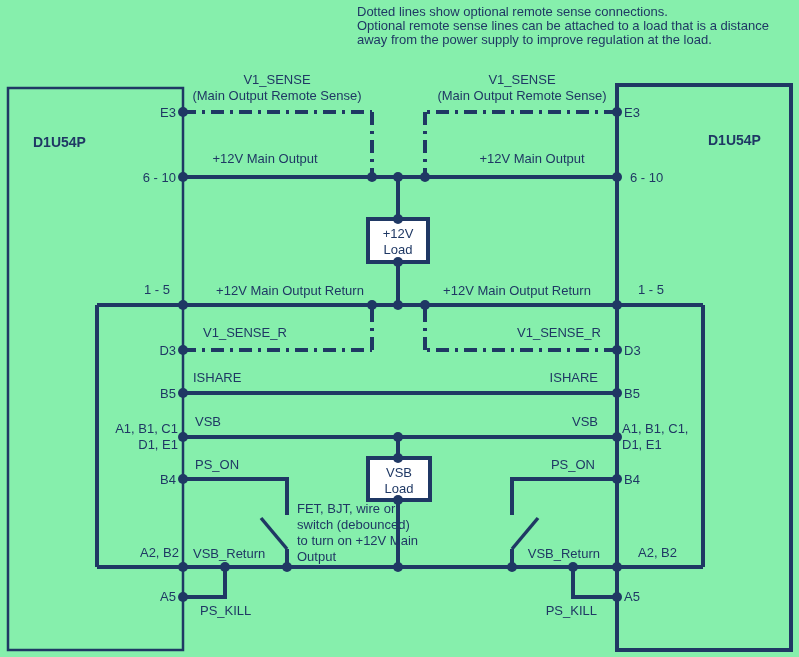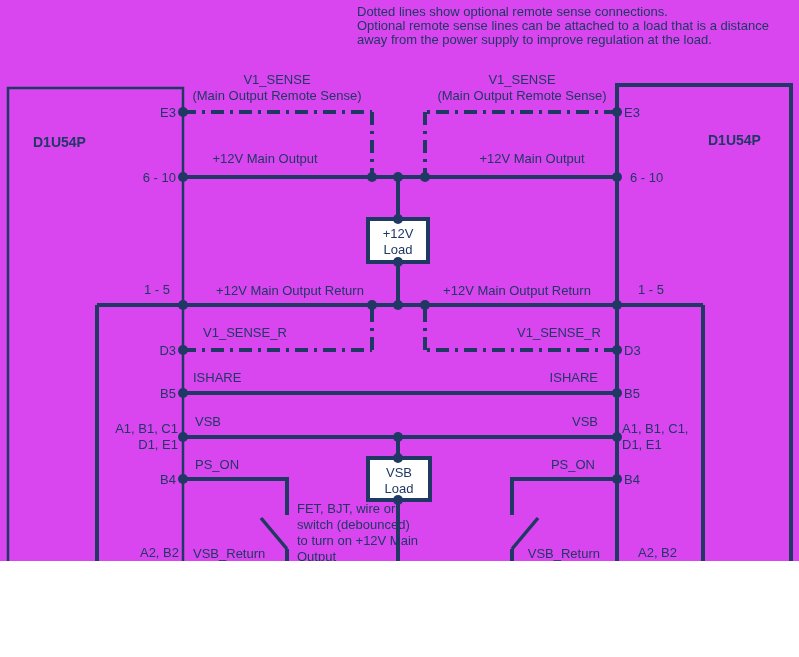--- a/index.html
+++ b/index.html
@@ -3,7 +3,7 @@
 <meta charset="utf-8">
 <style>
   html,body{margin:0;padding:0;background:#ffffff;}
-  .stage{position:relative;width:799px;height:561px;background:#d946ef;
+  .stage{position:relative;width:799px;height:657px;background:#86efac;
          font-family:"Liberation Sans", sans-serif;}
   svg{display:block;}
   .wire{stroke:#1f3864;stroke-width:4;fill:none;}

